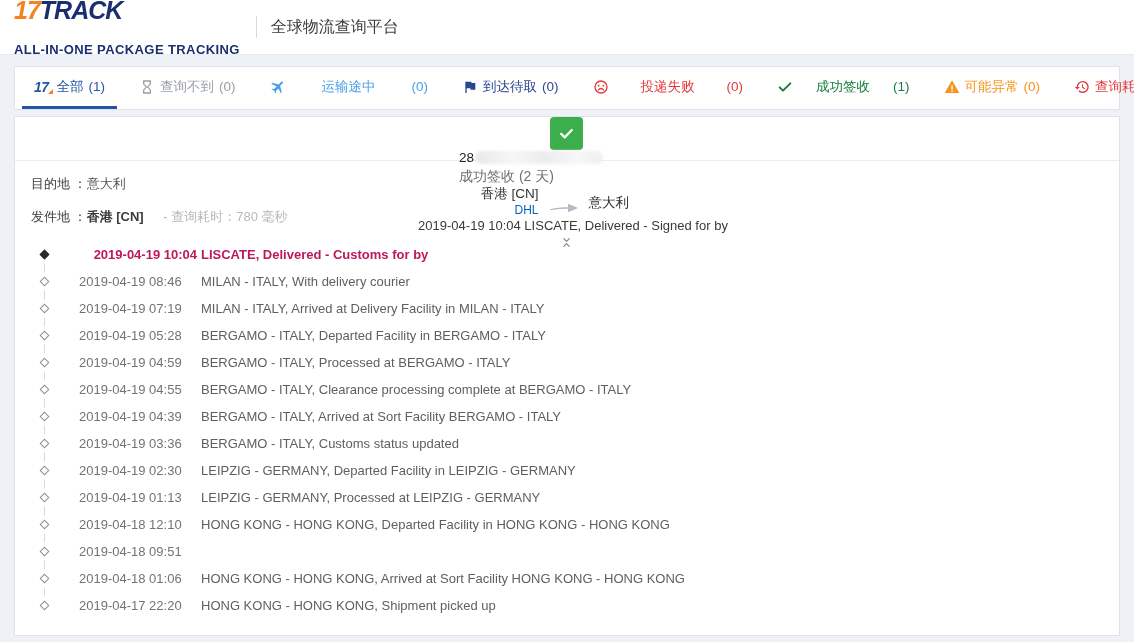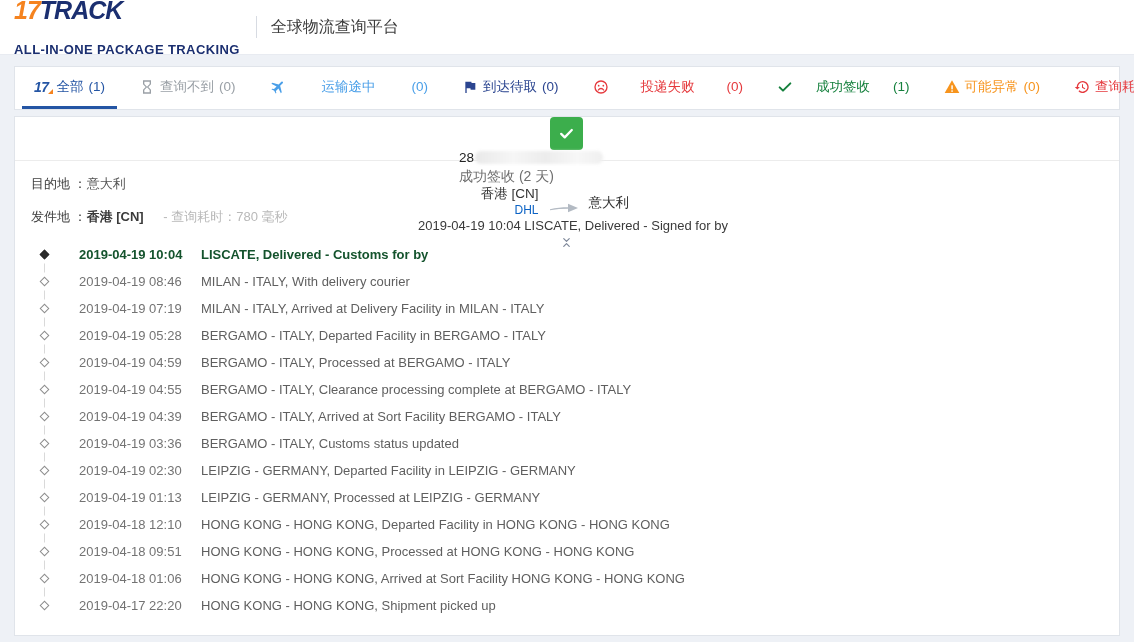--- a/index.html
+++ b/index.html
@@ -65,7 +65,7 @@
   .ev-row.current .ev-dot i { background:#2b2b2b; border-color:#2b2b2b; }
   .ev-time { width:118px; margin-left:21px; font-size:13px; color:#737373; flex:0 0 auto; }
   .ev-text { margin-left:4px; font-size:13px; color:#5f5f5f; }
-  .ev-row.current .ev-time, .ev-row.current .ev-text { color:#14532d; font-weight:700; }
+  .ev-row.current .ev-time, .ev-row.current .ev-text { color:#be185d; font-weight:700;text-align:right; }
 </style>
 </head>
 <body>

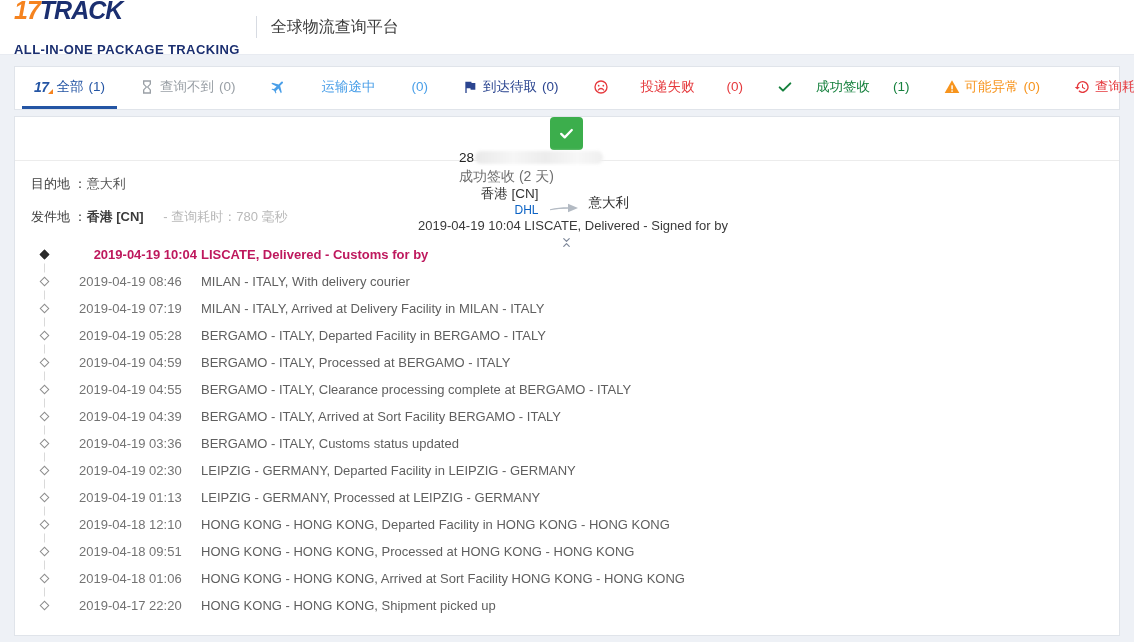--- a/index.html
+++ b/index.html
@@ -292,7 +292,6 @@
             <i></i>
           </span>
           <span class="ev-time">2019-04-18 09:51</span>
-          <span class="ev-text">HONG KONG - HONG KONG, Processed at HONG KONG - HONG KONG</span>
         </li>
       <li class="ev-row">
           <span class="ev-dot">

